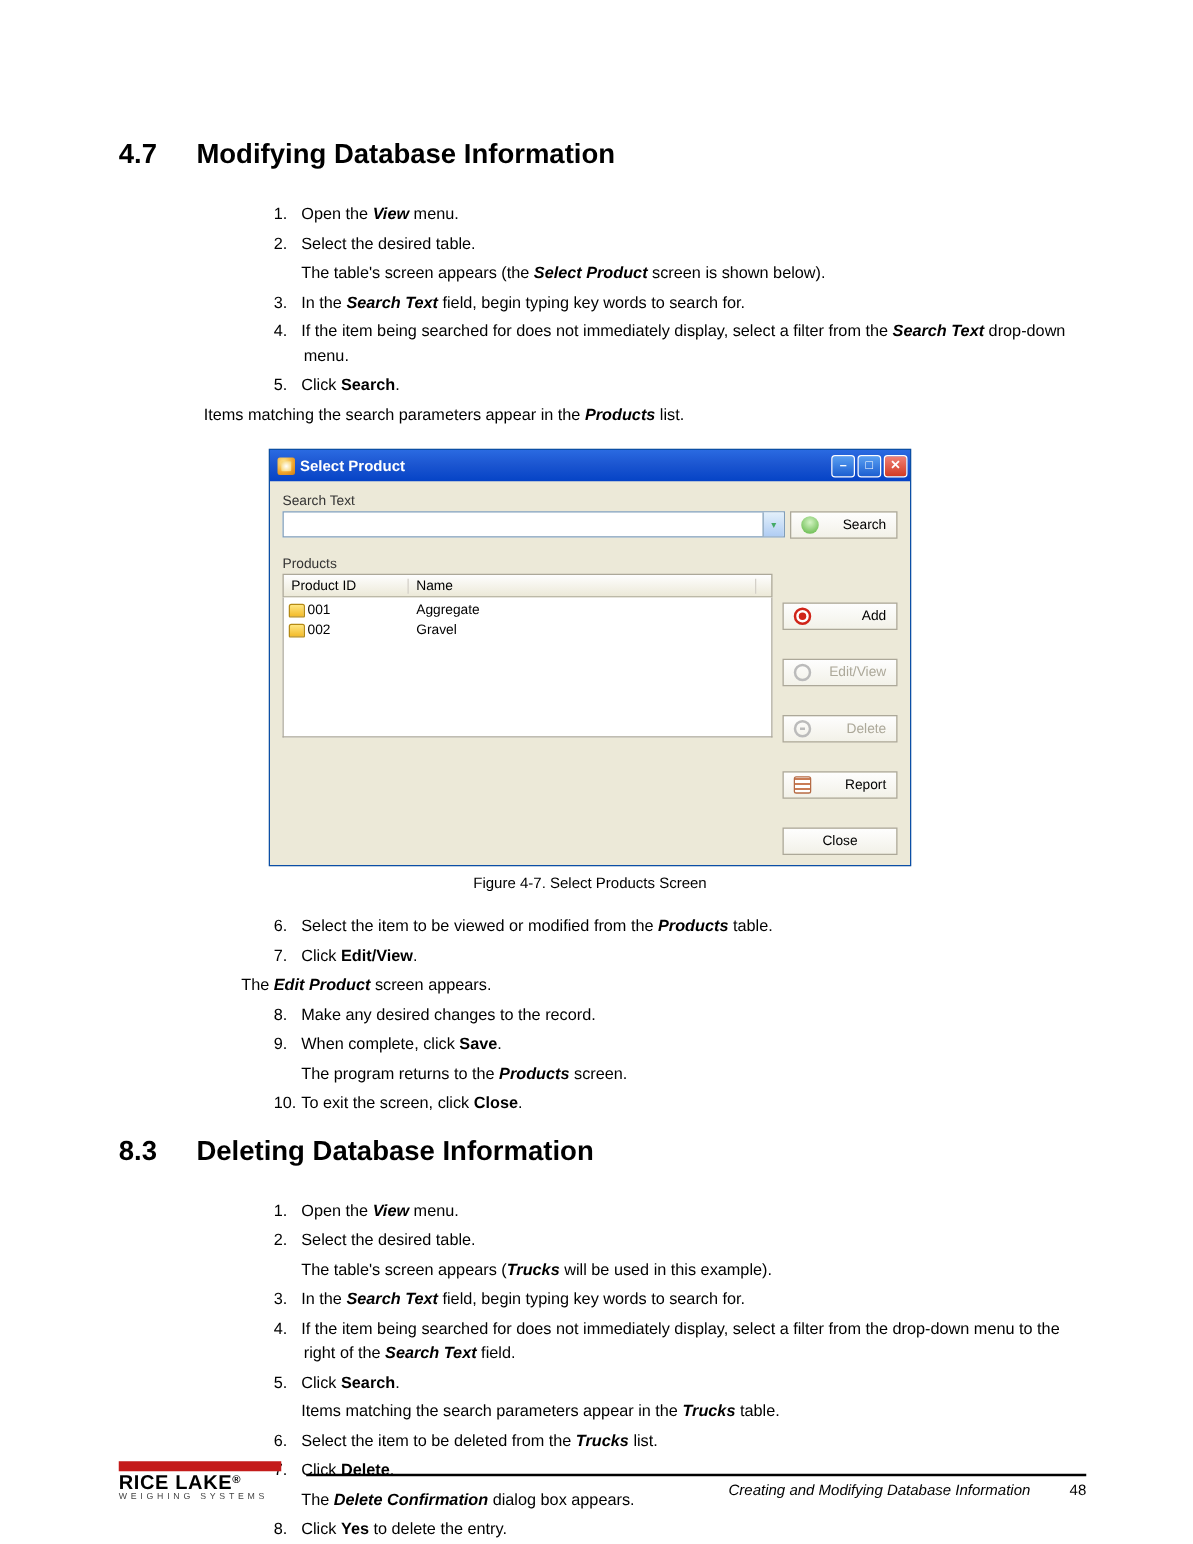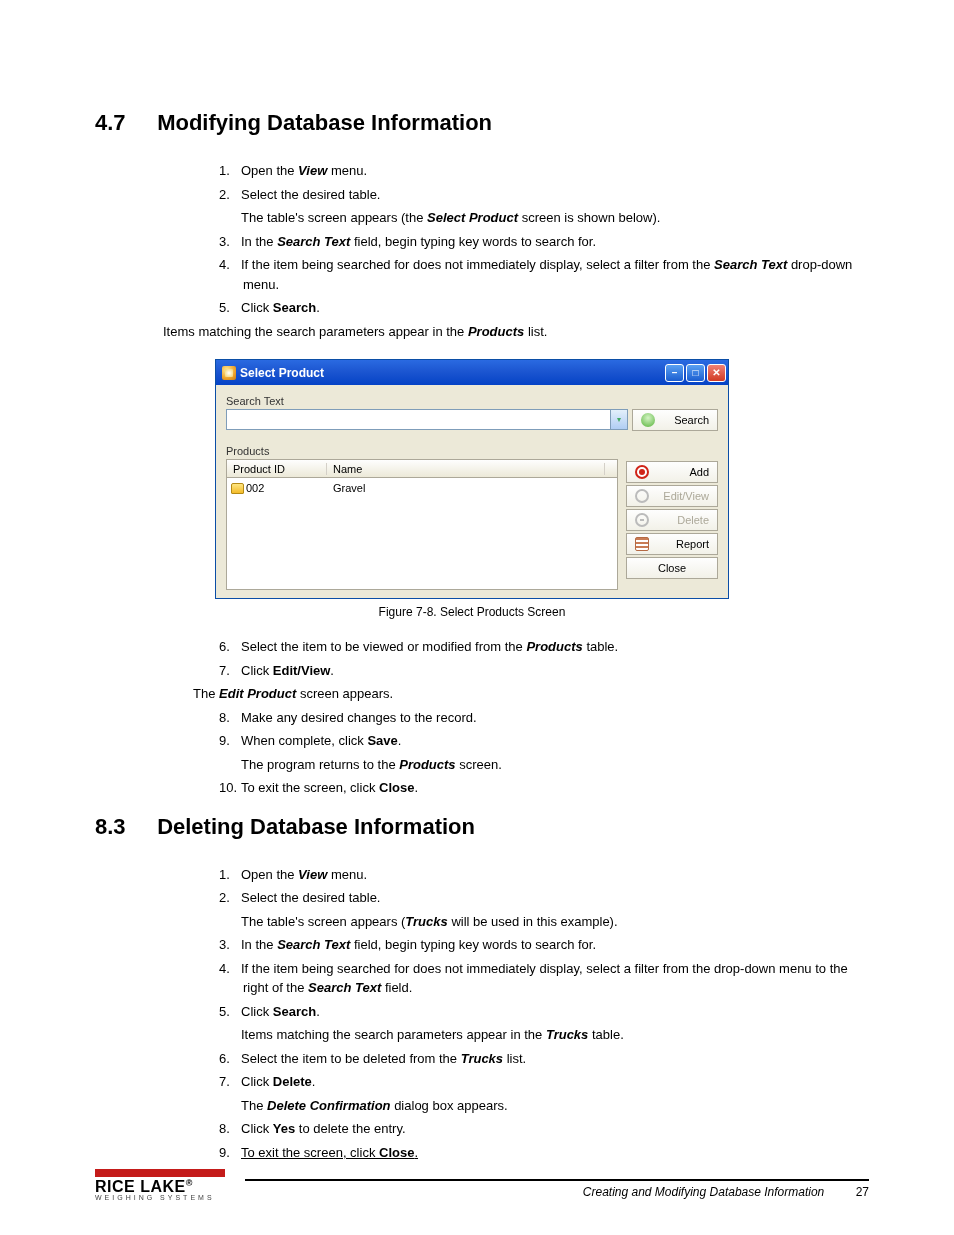--- a/index.html
+++ b/index.html
@@ -153,6 +153,13 @@
               <div class="lrow">
                 <div class="c1">
                   <span class="folder"></span>
+                  <span>001</span>
+                </div>
+                <div class="c2">Aggregate</div>
+              </div>
+              <div class="lrow">
+                <div class="c1">
+                  <span class="folder"></span>
                   <span>002</span>
                 </div>
                 <div class="c2">Gravel</div>

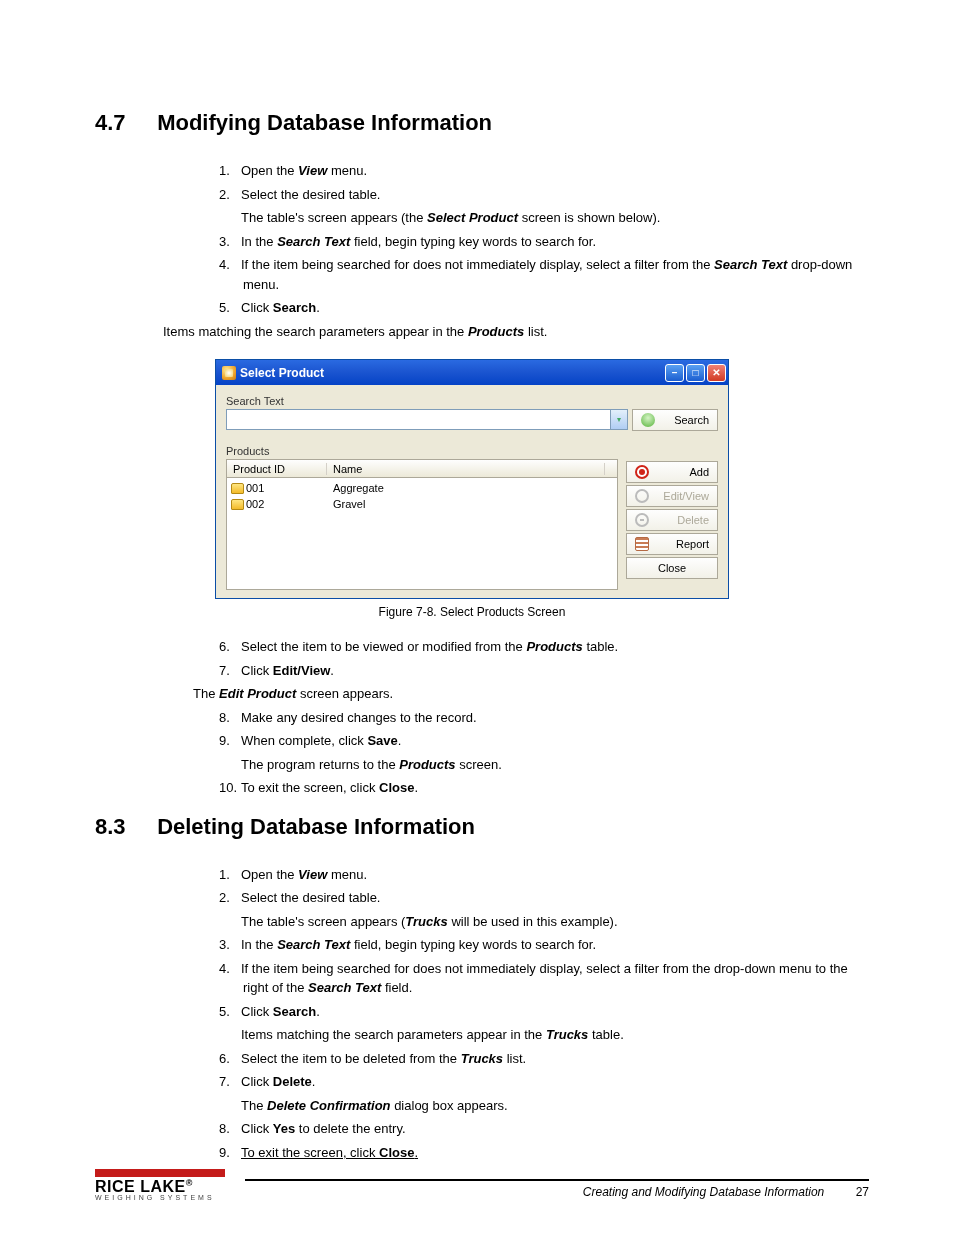--- a/index.html
+++ b/index.html
@@ -69,7 +69,7 @@
   .btn.rep .ic { border-radius:2px; background:
       repeating-linear-gradient(to bottom, #c97c55 0 2px, #fff 2px 4px); border:1px solid #b56a44;}
   .btn.close2 { justify-content:center; min-width:86px; }
-  .side { width:92px; display:flex; flex-direction:column; gap:2px; margin-left:8px;}
+  .side { width:92px; display:flex; flex-direction:column; gap:23px; margin-left:8px;}
   .mid { display:flex; margin-top:10px;}
   .listarea { flex:1; }
   .listhead { display:flex; border:1px solid #aca899; background:linear-gradient(to bottom,#fefefe,#ece9d8);

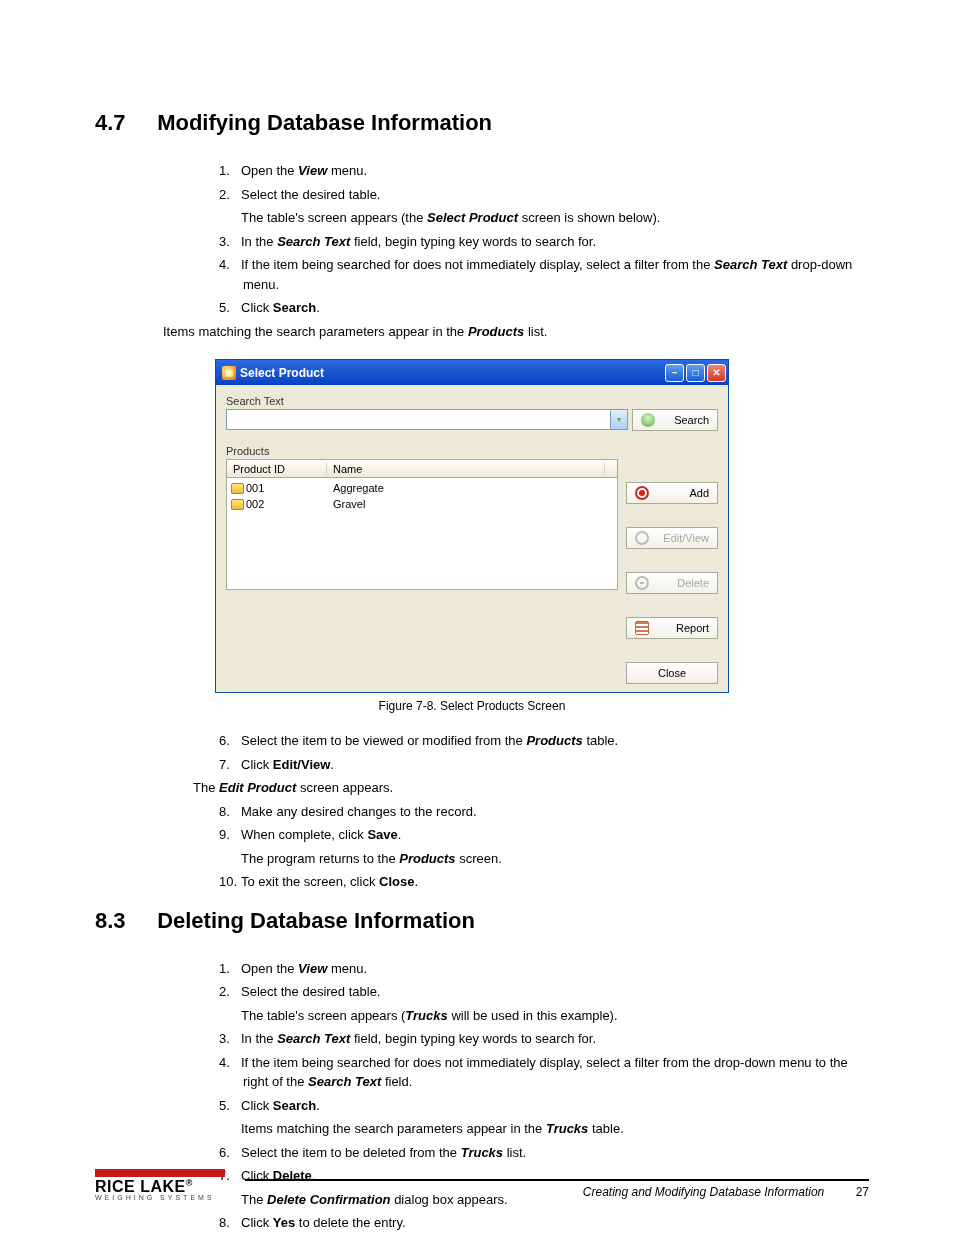--- a/index.html
+++ b/index.html
@@ -191,7 +191,7 @@
       </div>
     </div>
   </div>
-  <div class="caption" style="width:514px">Figure 7-8. Select Products Screen</div>
+  <div class="caption" style="width:514px">Figure 4-7. Select Products Screen</div>
 </div>
 
 <div id="steps47b">

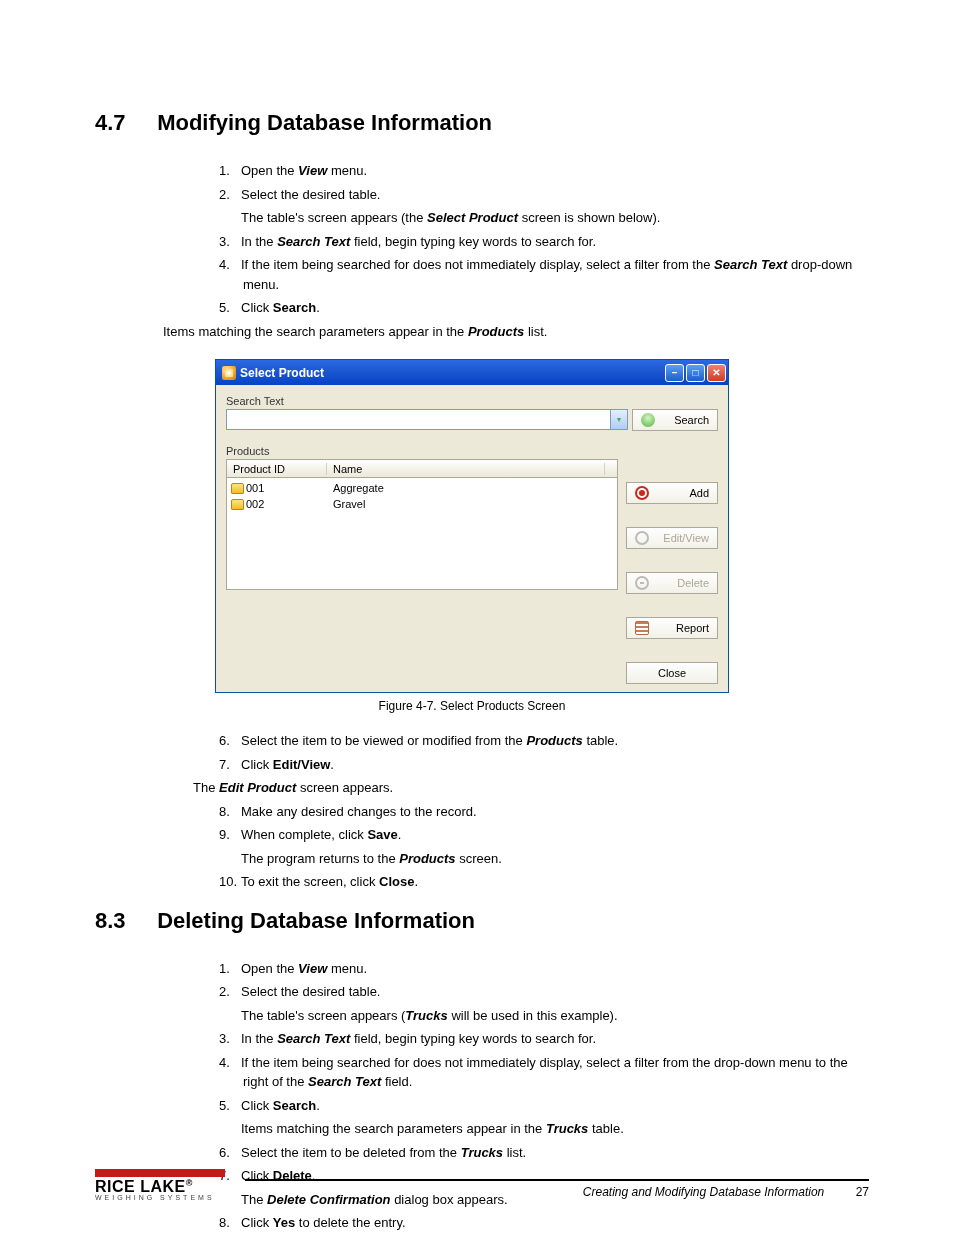--- a/index.html
+++ b/index.html
@@ -233,7 +233,7 @@
   <div class="fline"></div>
   <div class="fpage">
     <span class="ft">Creating and Modifying Database Information</span>
-    <span class="pn">27</span>
+    <span class="pn">48</span>
   </div>
 </div>
 

